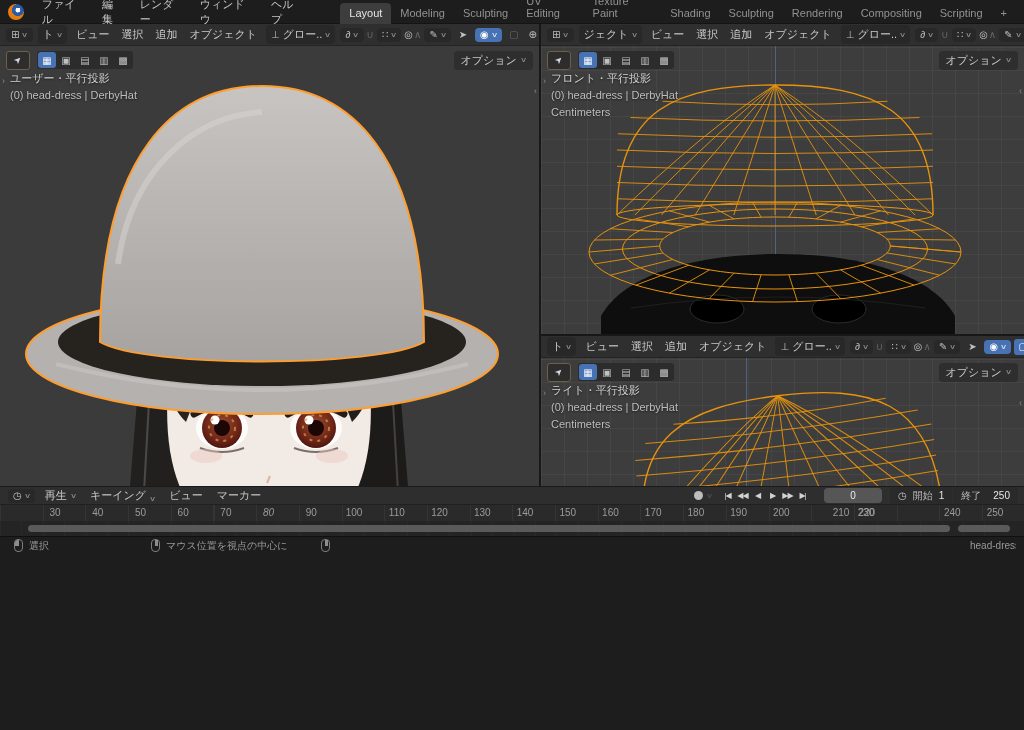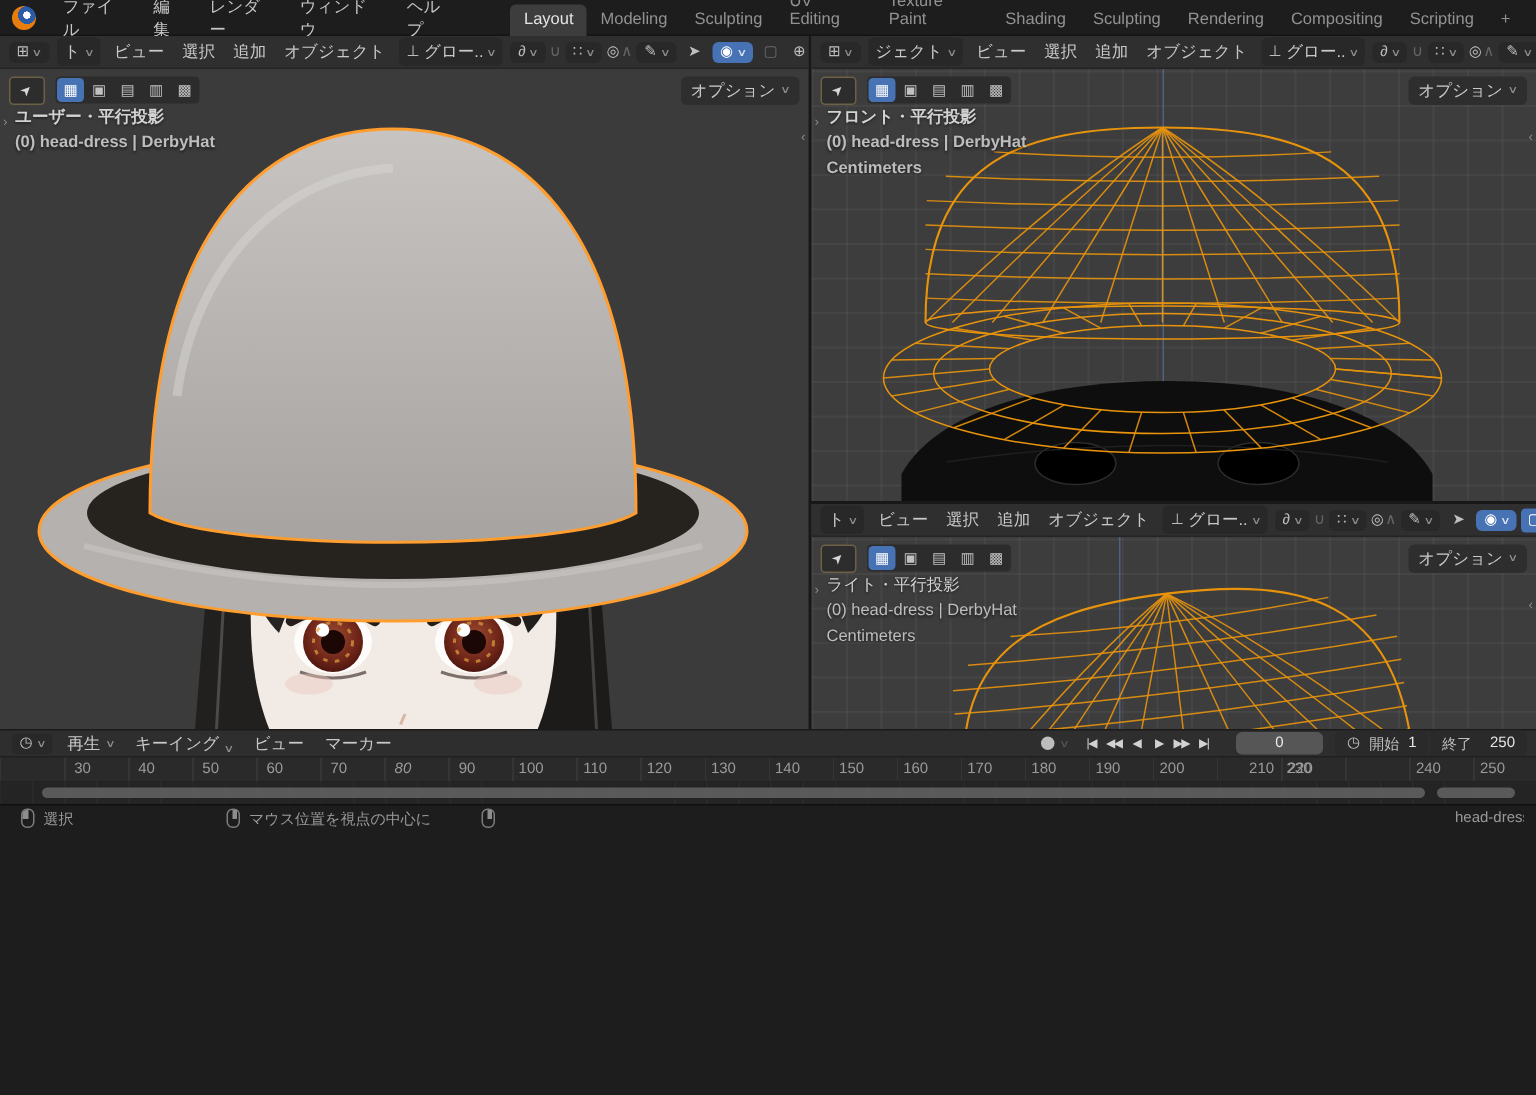--- a/index.html
+++ b/index.html
@@ -57,7 +57,7 @@
 
   .vp-label { position:absolute; left:10px; z-index:3; font-size:11px; line-height:1.55;
     color:#bdbdbd; text-shadow:0 1px 2px rgba(0,0,0,.55); pointer-events:none; }
-  .vp-left .vp-label, .vp-rt .vp-label { top:46px;font-weight:bold; }
+  .vp-left .vp-label, .vp-rt .vp-label { top:46px; }
   .vp-rb .vp-label { top:46px; }
   .vp-label .l1 { color:#d2d2d2; }
   .edge { position:absolute; z-index:3; color:#8a8a8a; font-size:9px; }

